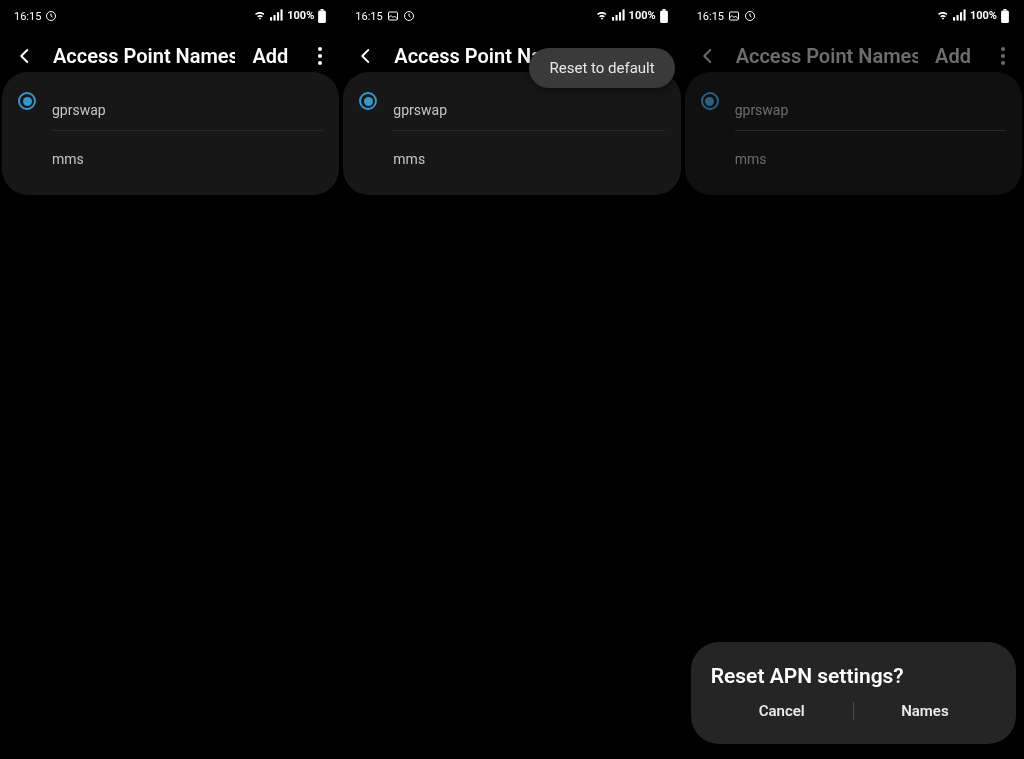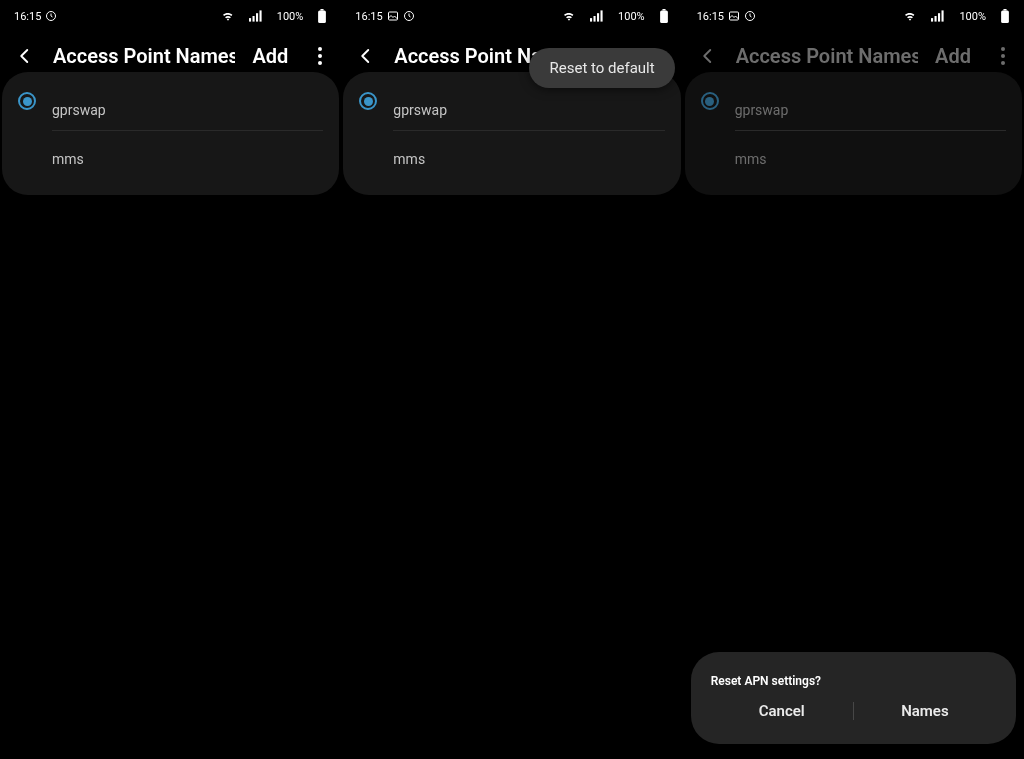--- a/index.html
+++ b/index.html
@@ -30,7 +30,7 @@
     font-size: 11px;
   }
   .status-left { display: flex; align-items: center; gap: 4px; }
-  .status-right { display: flex; align-items: center; gap: 14px; }
+  .status-right { display: flex; align-items: flex-start; gap: 3px; font-weight: bold; }
   .icon-svg { display: inline-flex; align-items: center; }
   
   .header {

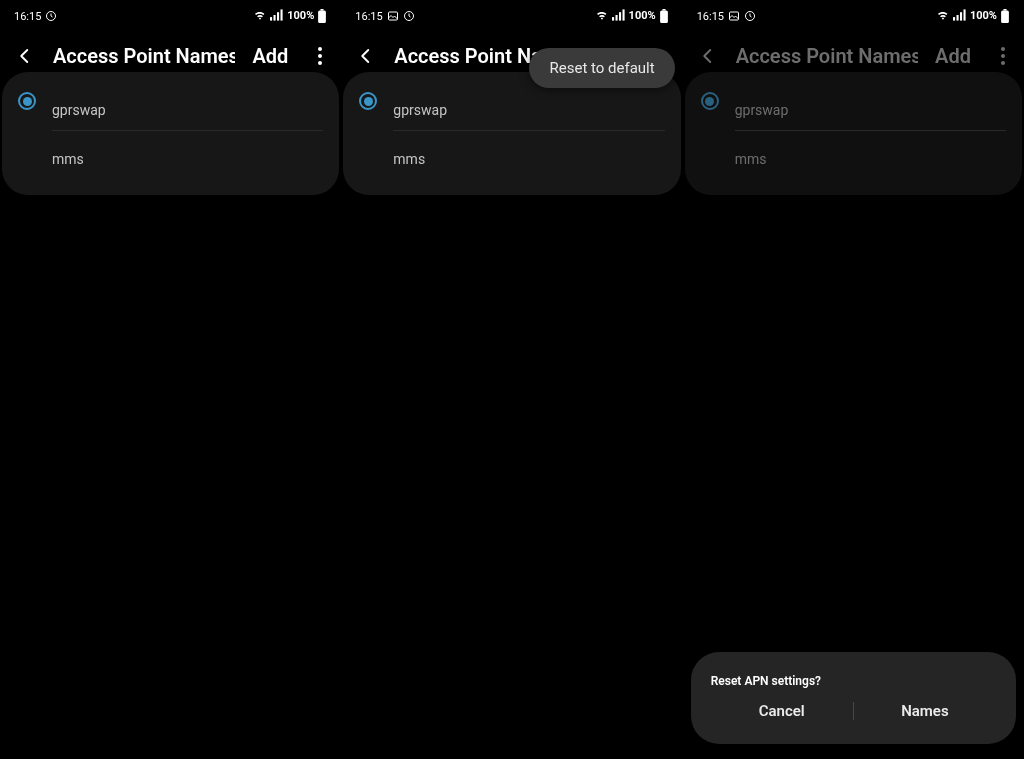--- a/index.html
+++ b/index.html
@@ -148,7 +148,7 @@
     box-shadow: 0 4px 20px rgba(0,0,0,0.6);
   }
   .dialog-title {
-    font-size: 12px;
+    font-size: 21px;
     font-weight: 600;
     color: #fff;
     margin-bottom: 8px;

